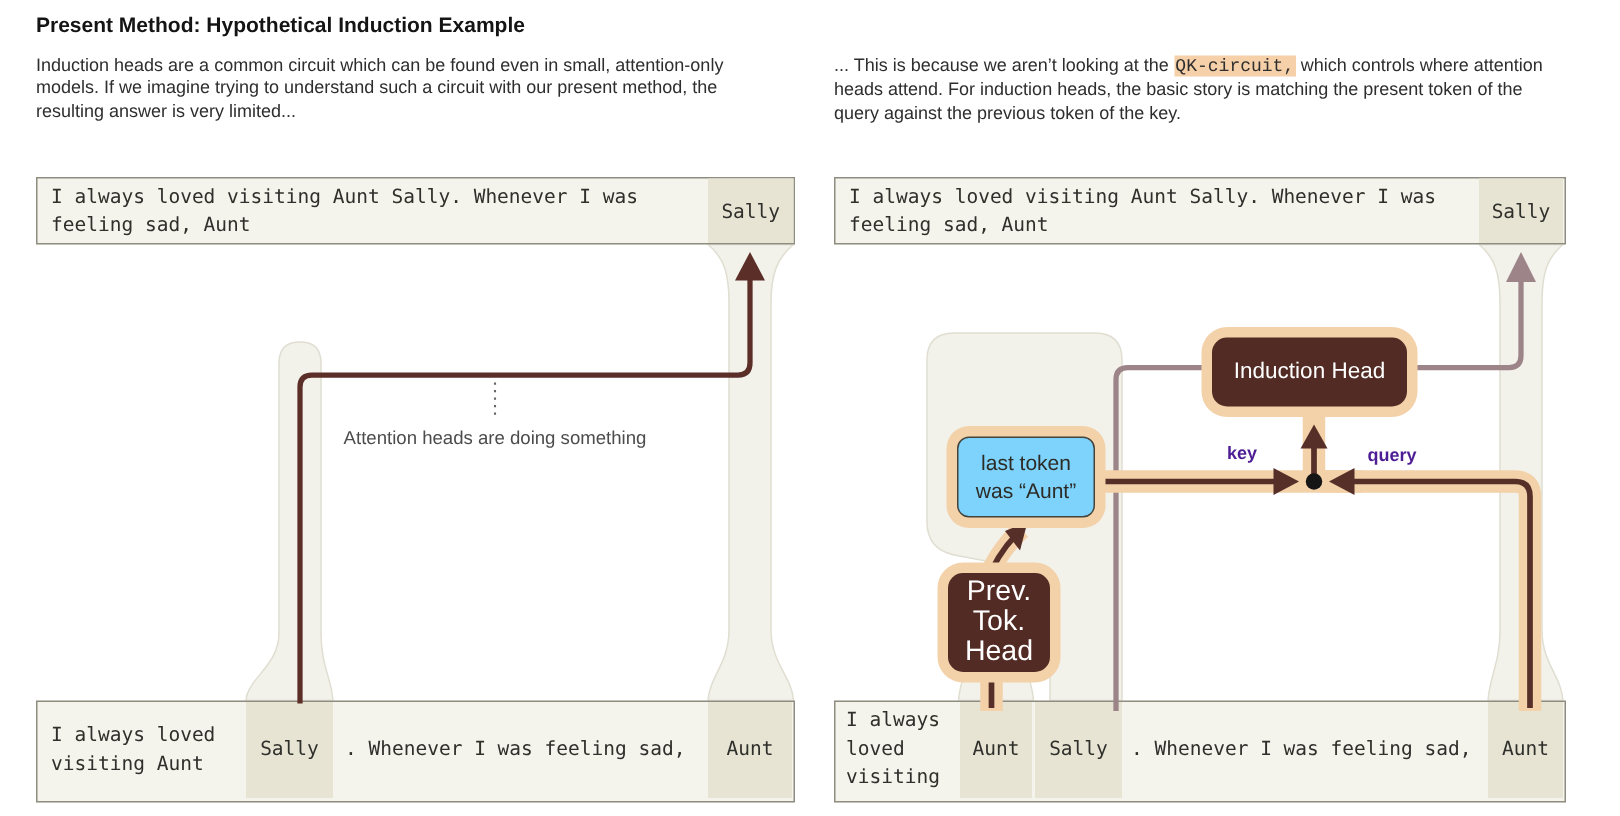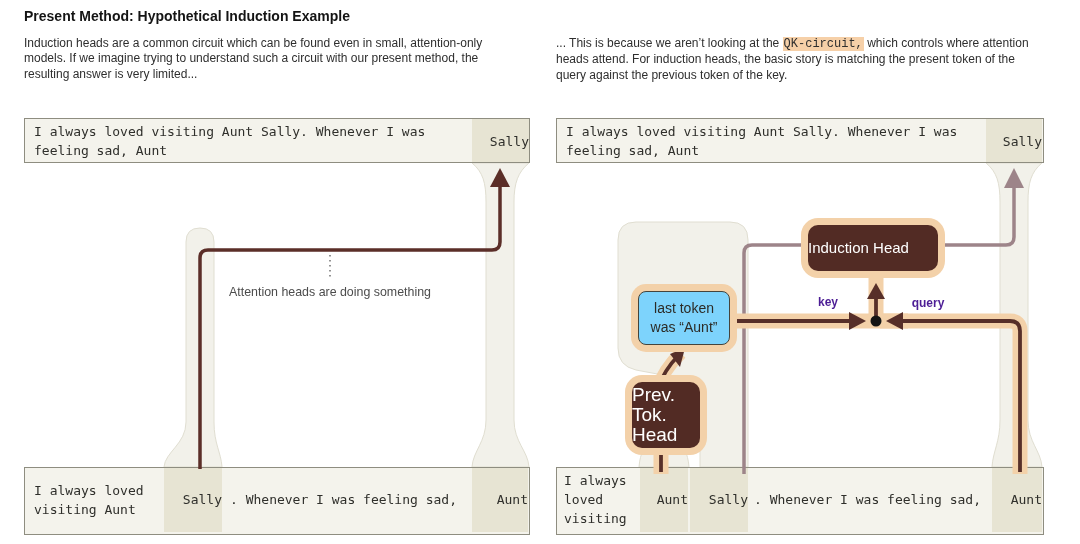--- a/index.html
+++ b/index.html
@@ -16,7 +16,7 @@
   .cell{position:absolute;background:#e7e4d3;z-index:2;}
   .mono{position:absolute;font-family:"DejaVu Sans Mono",monospace;font-size:13px;line-height:19px;
         color:#2f2f2b;white-space:pre;z-index:2;}
-  .ctr{text-align:right;}
+  .ctr{text-align:center;}
 
   .node{position:absolute;z-index:4;box-shadow:0 0 0 7px #f3d1a9;}
   .node-dark{background:#522b24;border-radius:10px;color:#ffffff;}

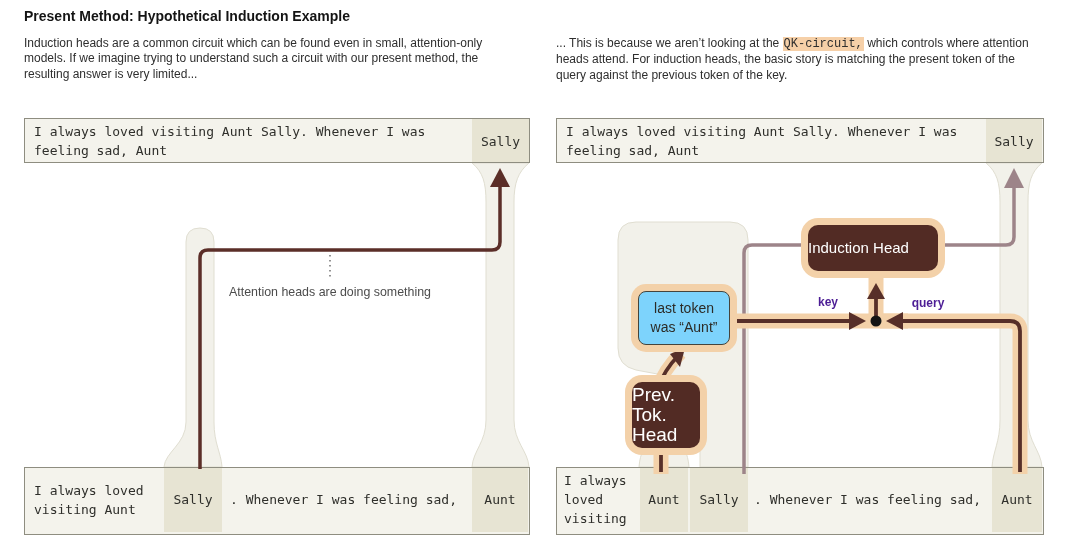--- a/index.html
+++ b/index.html
@@ -19,7 +19,7 @@
   .ctr{text-align:center;}
 
   .node{position:absolute;z-index:4;box-shadow:0 0 0 7px #f3d1a9;}
-  .node-dark{background:#522b24;border-radius:10px;color:#ffffff;}
+  .node-dark{background:#522b24;border-radius:10px;color:#ffffff;text-align:center;}
   .node-light{background:#7dd3fc;border:1.5px solid #45443c;border-radius:8px;color:#2c2b26;text-align:center;}
 
   .edge-label{position:absolute;z-index:4;font-size:12px;font-weight:bold;color:#4c1d95;text-align:center;width:56px;}

